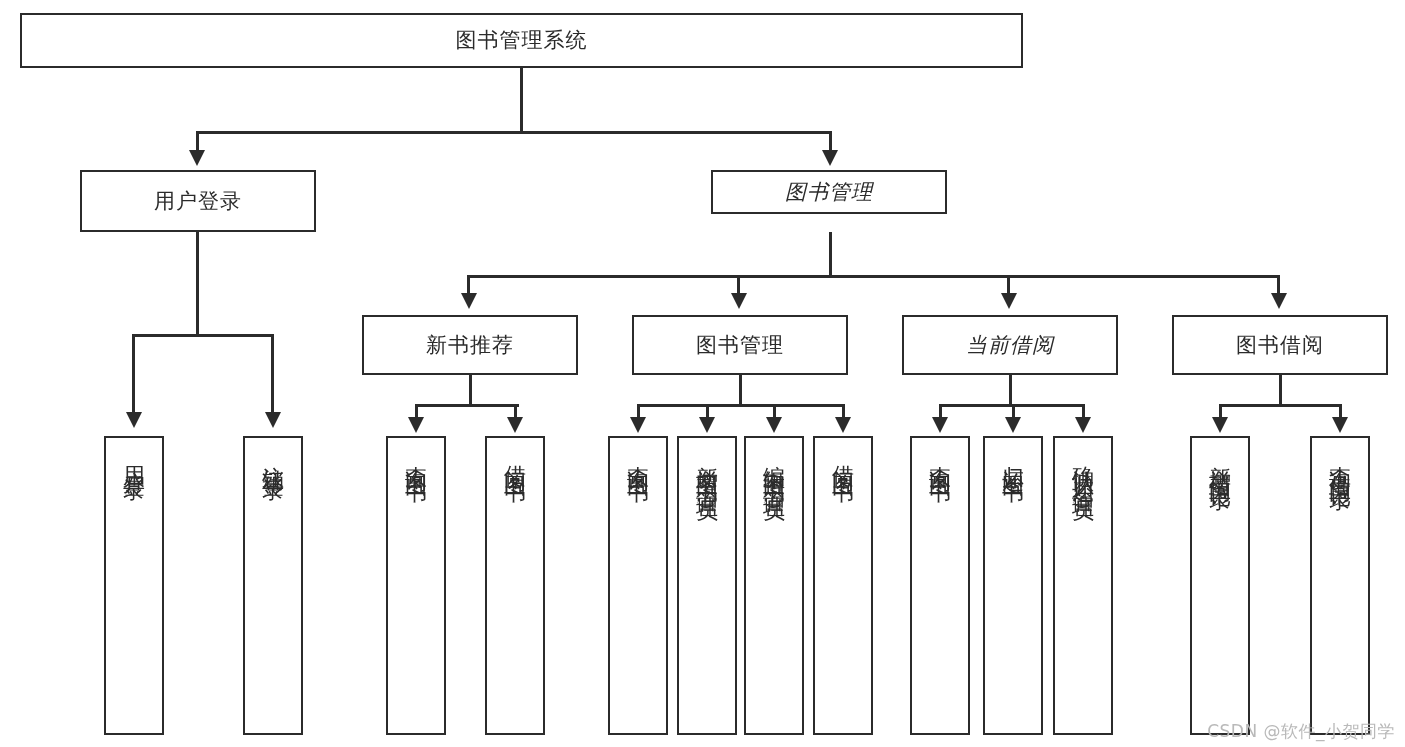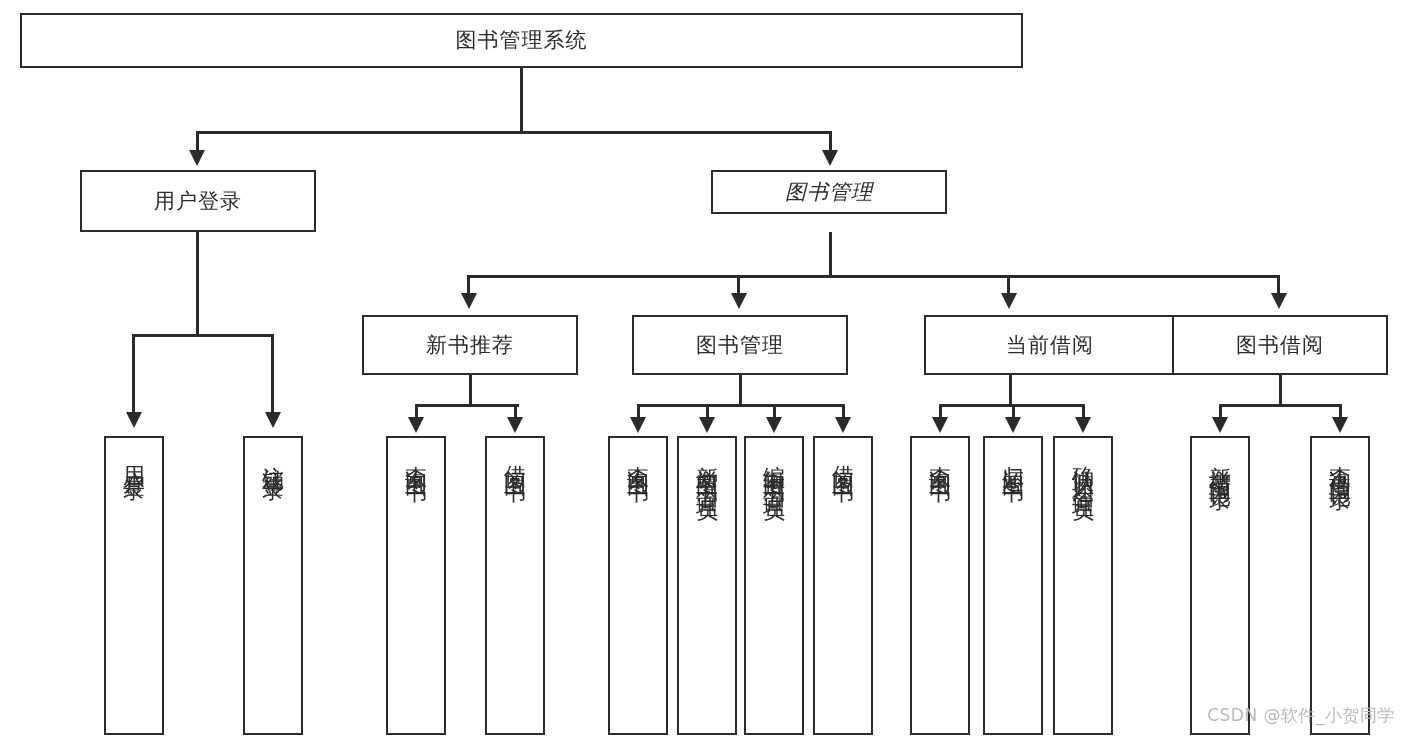--- a/index.html
+++ b/index.html
@@ -149,7 +149,7 @@
   <div class="node h-node" style="left:632px;top:315px;width:216px;height:60px;">
     <span class="lbl">图书管理</span>
   </div>
-  <div class="node h-node" style="left:924px;top:315px;width:252px;height:60px;">
+  <div class="node h-node" style="left:902px;top:315px;width:216px;height:60px;font-style:italic;">
     <span class="lbl">当前借阅</span>
   </div>
   <div class="node h-node" style="left:1172px;top:315px;width:216px;height:60px;">

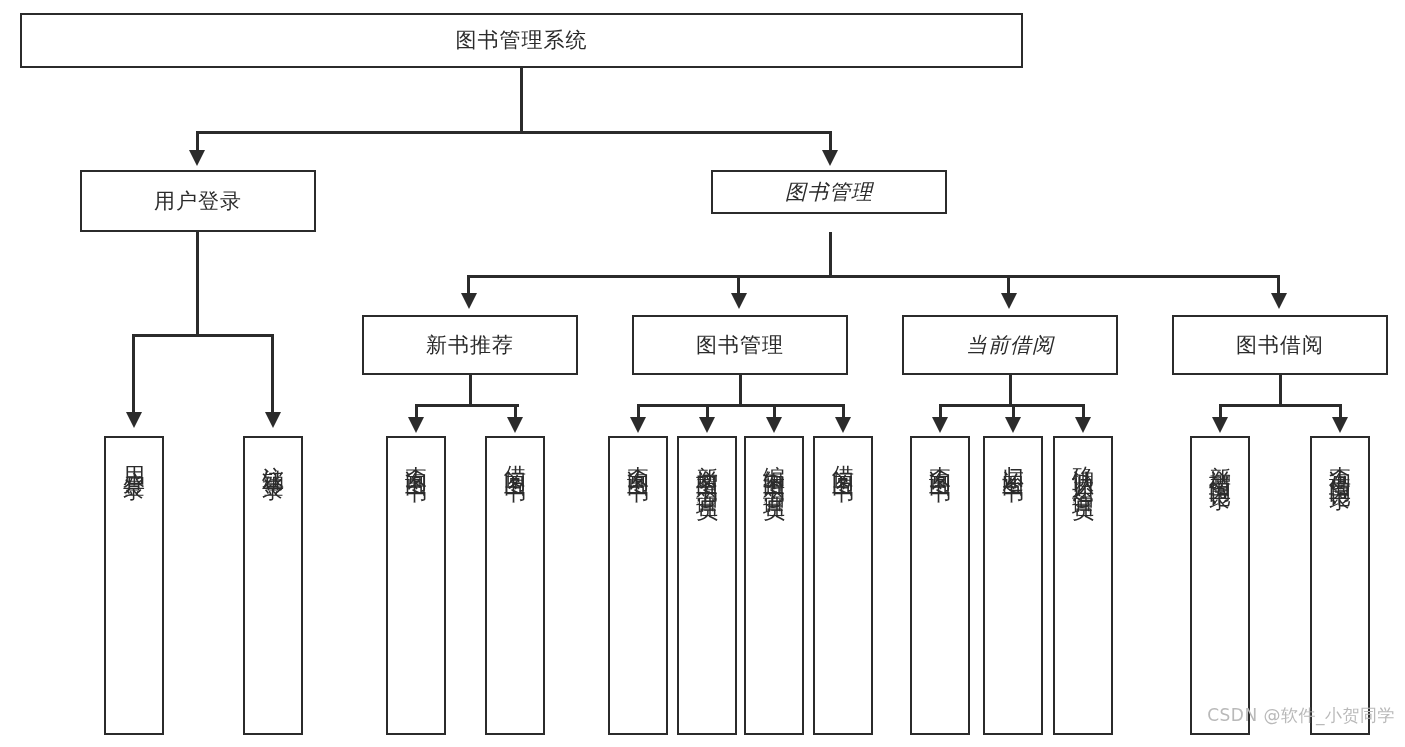--- a/index.html
+++ b/index.html
@@ -60,7 +60,7 @@
   
   #watermark{
     position:absolute;
-    right:10px;bottom:20px;
+    right:10px;bottom:4px;
     font-size:17px;
     color:#b9b9b9;
     z-index:6;

